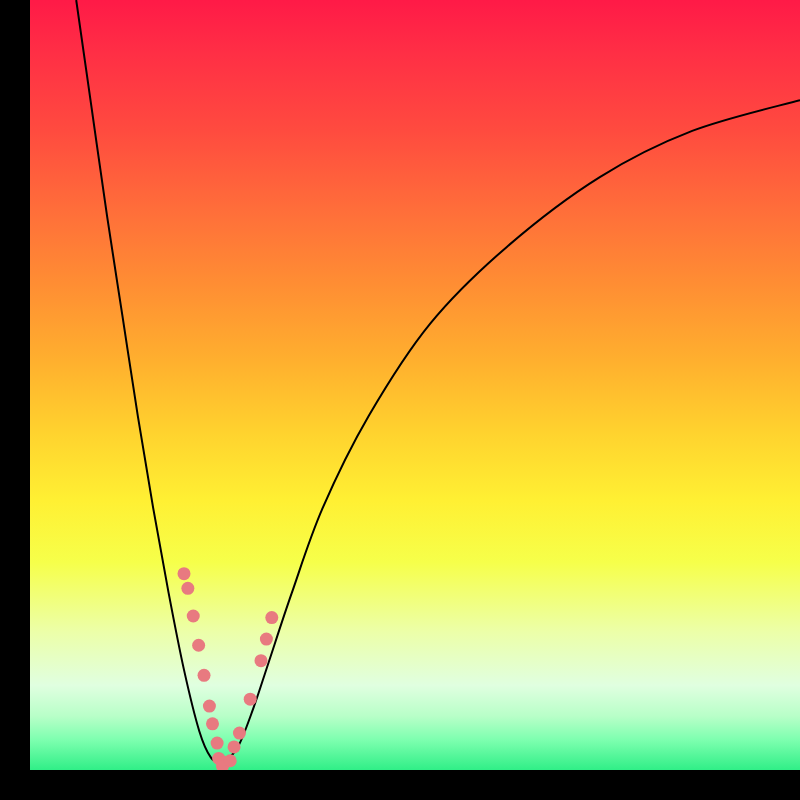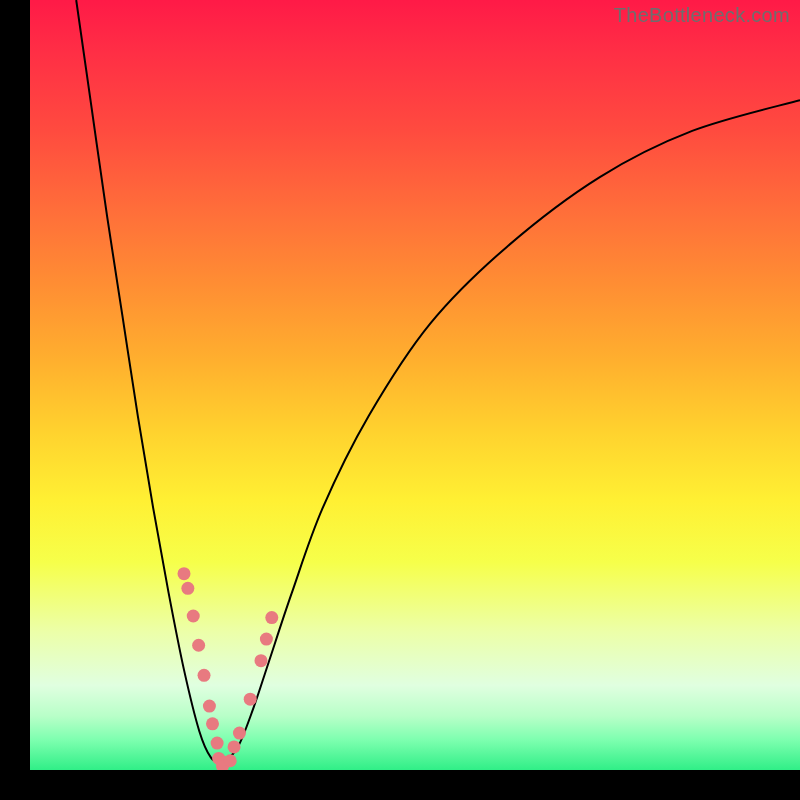--- a/index.html
+++ b/index.html
@@ -112,7 +112,6 @@
   <div class="axis-left"></div>
   <div class="axis-bottom"></div>
 
-  <div class="watermark">TheBottleneck.com</div>
 </div>
 
 </body></html>

